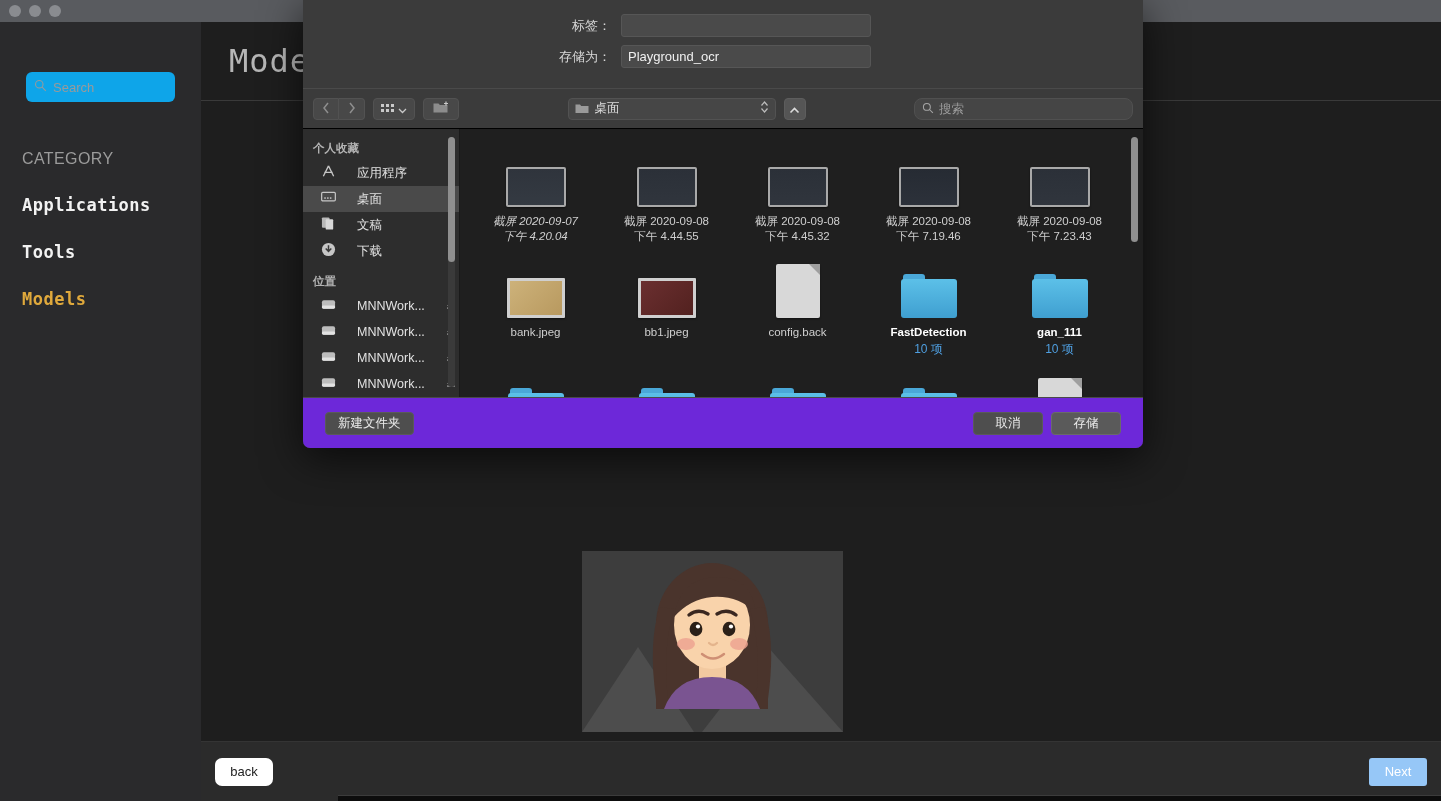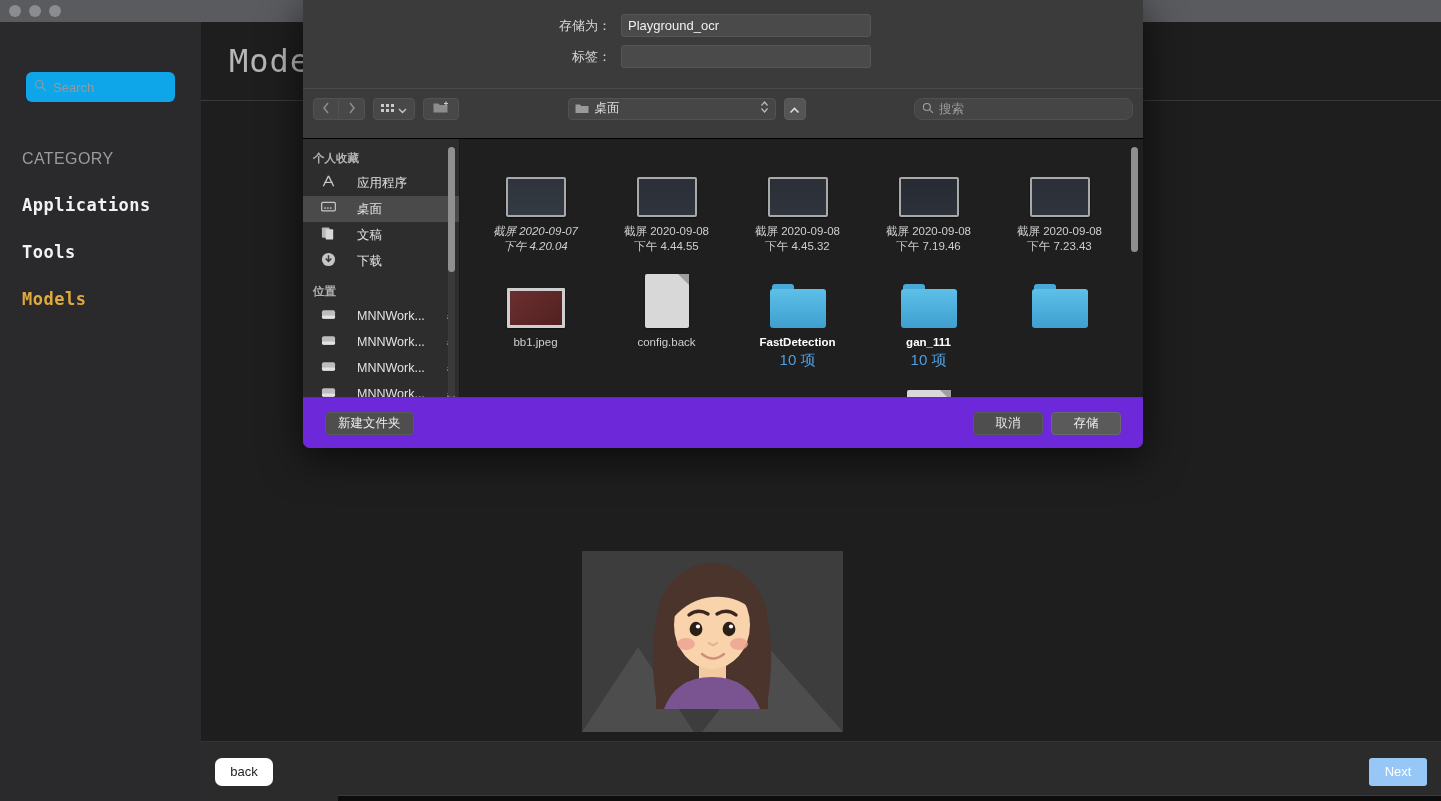--- a/index.html
+++ b/index.html
@@ -332,12 +332,12 @@
 
     <div class="sheet-top">
       <div class="field-row">
+        <div class="field-label">标签：</div>
+        <input class="field-input" value="" style="">
+      </div>
+      <div class="field-row">
         <div class="field-label">存储为：</div>
         <input class="field-input" value="Playground_ocr" style="">
-      </div>
-      <div class="field-row">
-        <div class="field-label">标签：</div>
-        <input class="field-input" value="" style="">
       </div>
     </div>
 

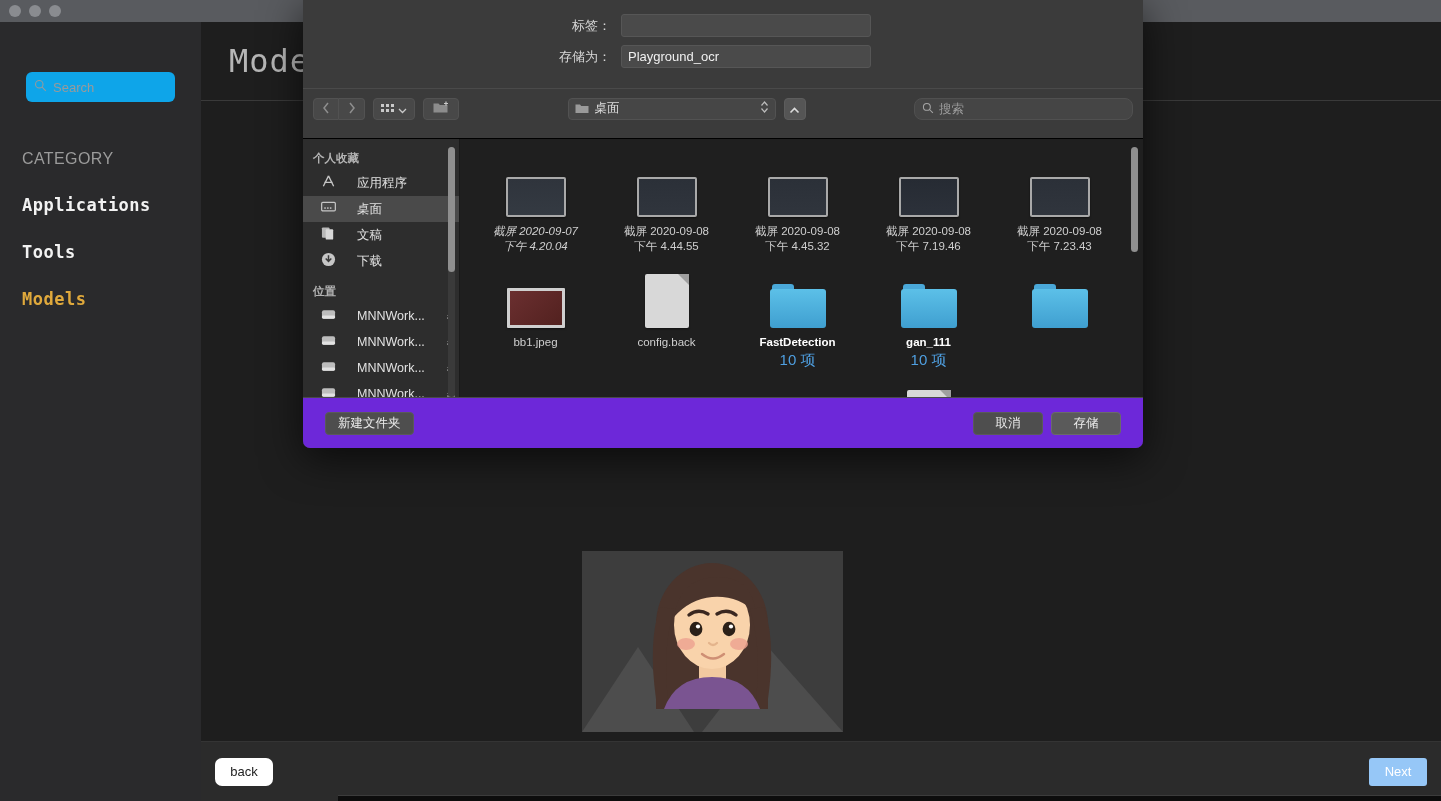--- a/index.html
+++ b/index.html
@@ -153,7 +153,7 @@
   }
   .dlg-search input::placeholder { color: #9d9d9d; }
 
-  .browser { flex: 1; display: flex; min-height: 0; background: #fde047; border-top: 1px solid #000; margin-top: 10px; }
+  .browser { flex: 1; display: flex; min-height: 0; background: #fde047; border-top: 1px solid #000; }
 
   
   .dsb {

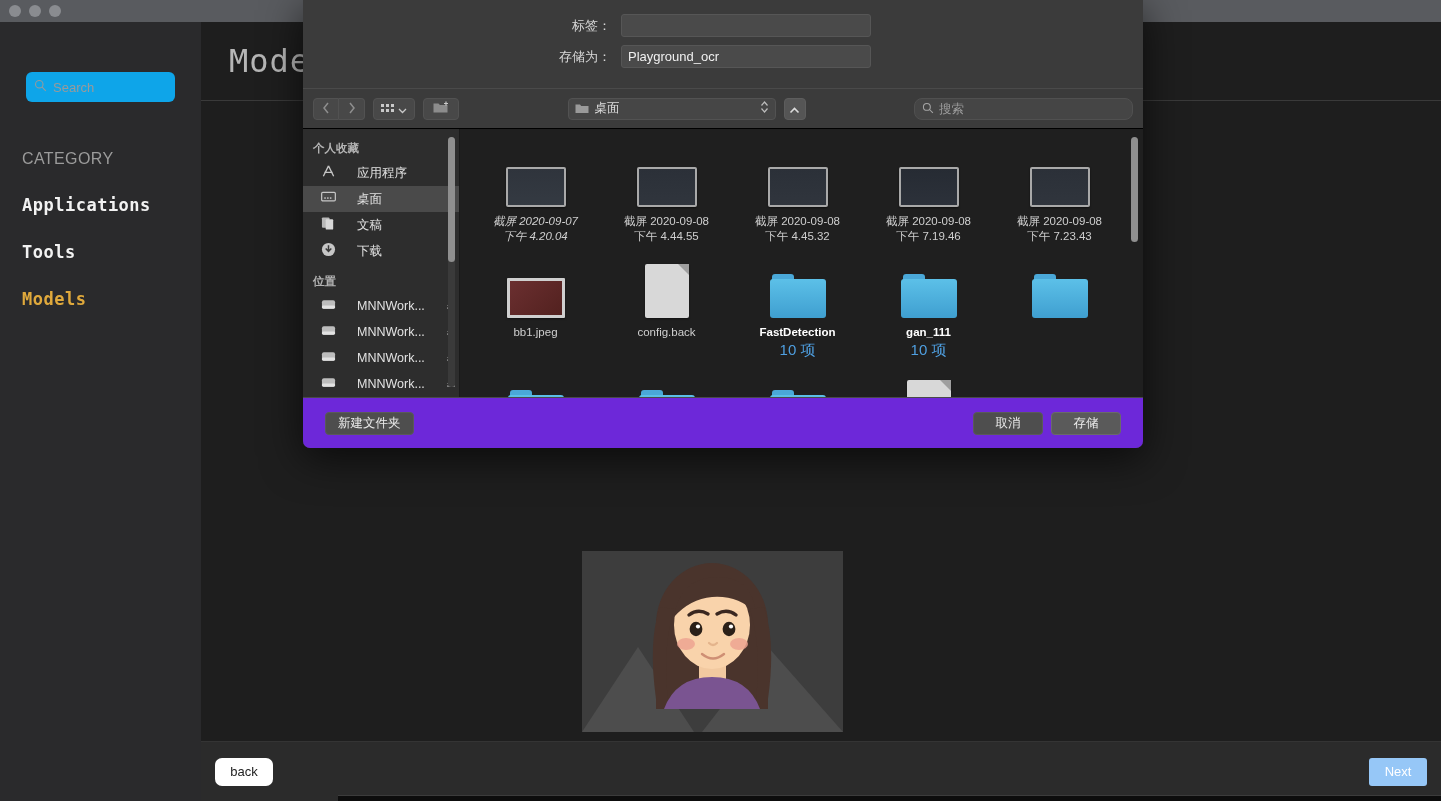--- a/index.html
+++ b/index.html
@@ -601,6 +601,12 @@
 下午 7.23.43</div>
           </div>
 
+          <div class="fcell">
+            <div class="ficon">
+              <div class="photo" style="background:linear-gradient(135deg,#cdb27a,#b8995f);border:3px solid #cfcfcf;"></div>
+            </div>
+            <div class="fname">bank.jpeg</div>
+          </div>
 
           <div class="fcell">
             <div class="ficon">

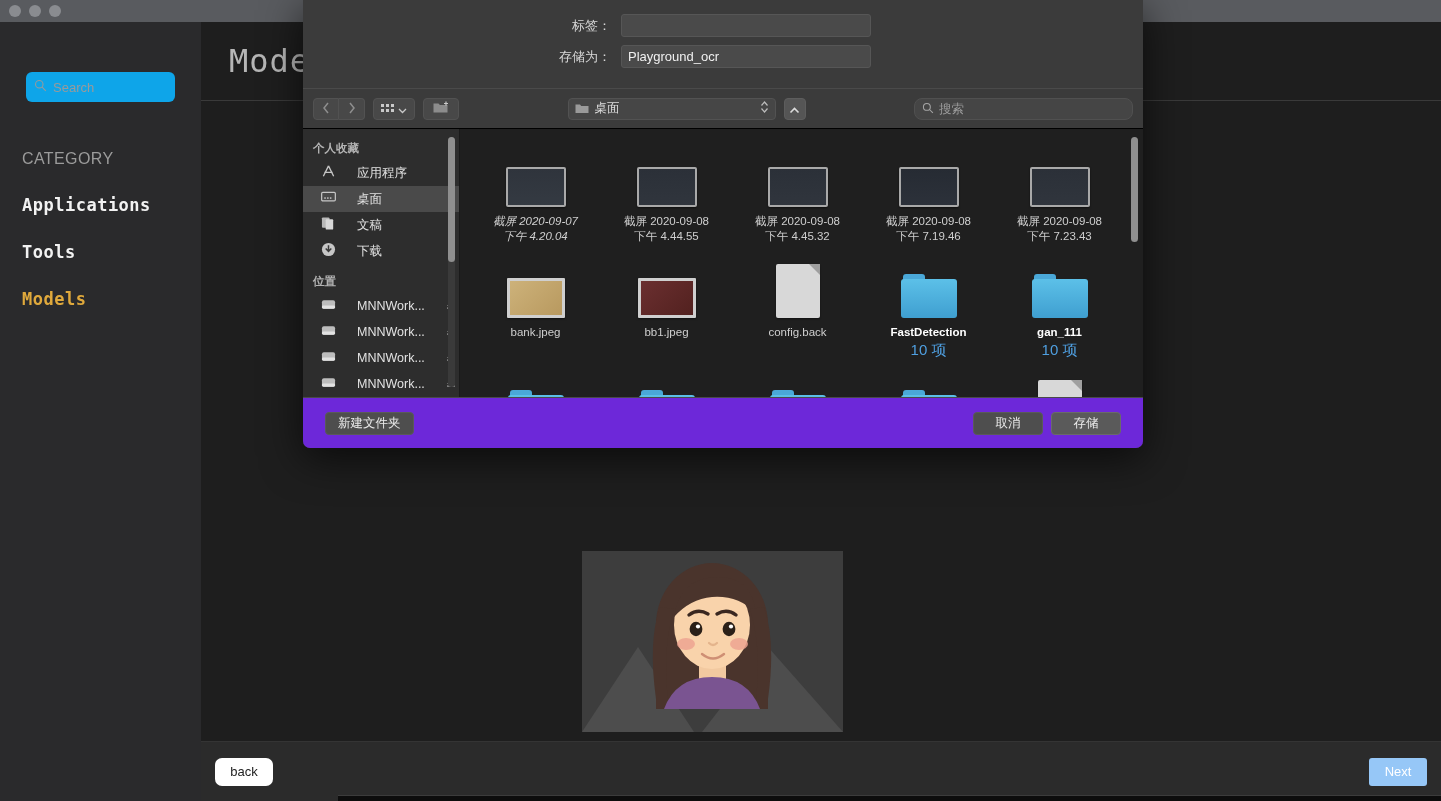--- a/index.html
+++ b/index.html
@@ -192,7 +192,7 @@
     line-height: 15px; max-width: 120px;
   }
   .fname.b { color: #fff; font-weight: bold; }
-  .fsub { font-size: 15px; color: #4f9fe0; margin-top: 1px; }
+  .fsub { font-size: 12px; color: #4f9fe0; margin-top: 1px; }
   .grid-scroll {
     position: absolute; right: 5px; top: 8px; width: 7px; height: 170px;
     background: transparent;

